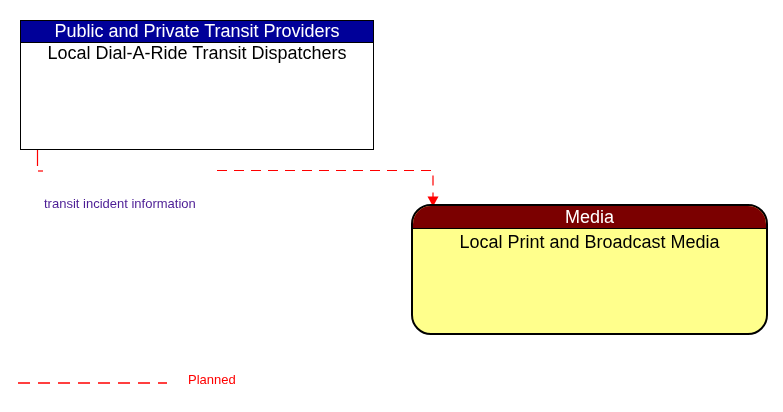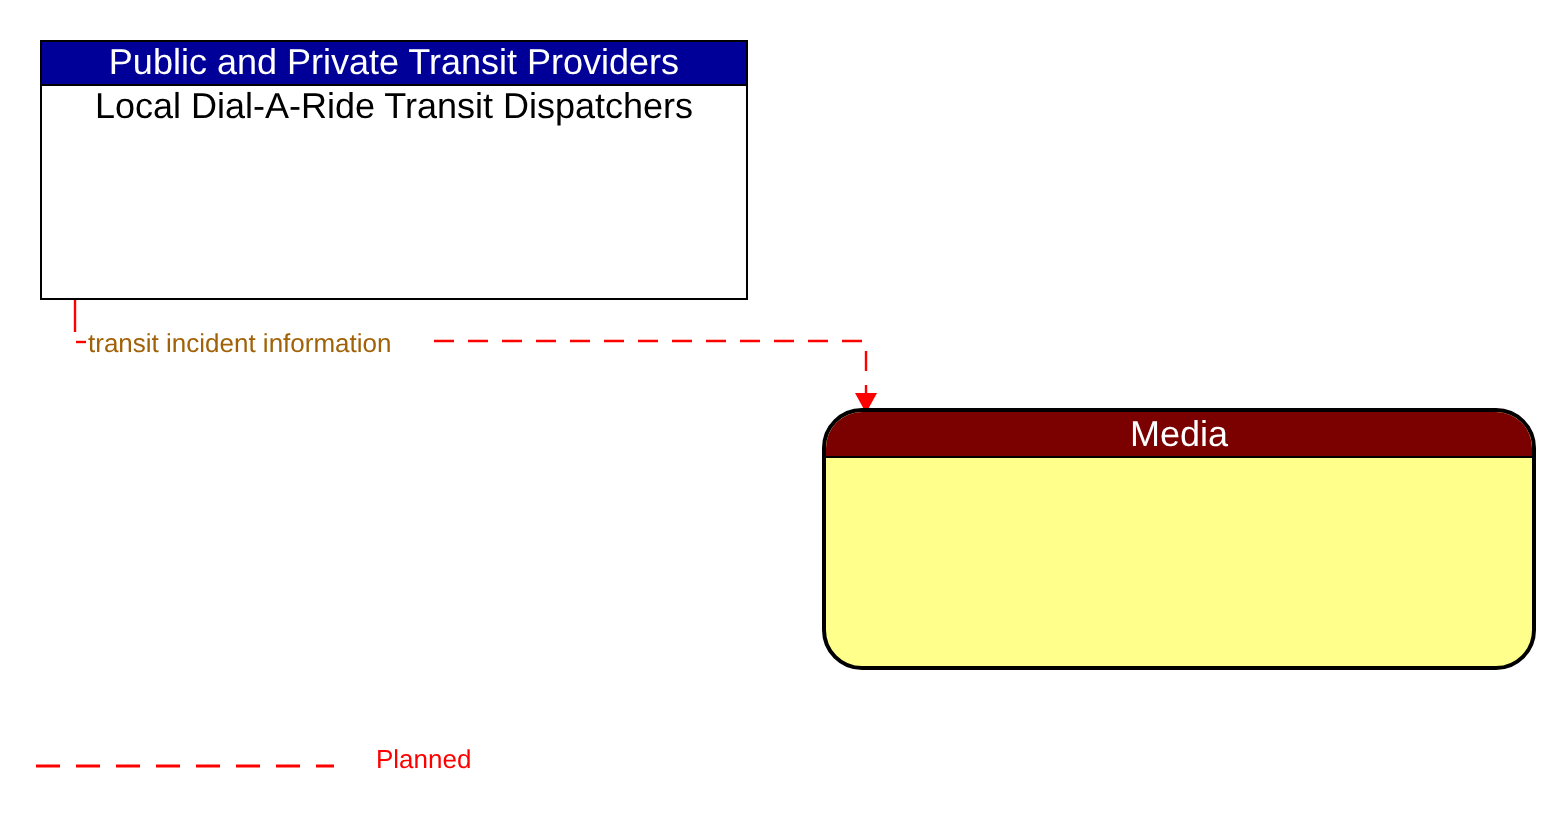--- a/index.html
+++ b/index.html
@@ -115,7 +115,7 @@
     <line x1="18" y1="383" x2="167" y2="383" stroke-width="1.5" stroke-dasharray="12 8" style="stroke: rgb(255, 0, 0);"></line>
   </svg>
 
-  <div class="flow-label" style="color: #a16207;">transit incident information</div>
+  <div class="flow-label" style="color: #4c1d95; margin-top: 32px;">transit incident information</div>
 
   <div class="entity entity-round" style="background-color: rgb(255, 255, 140);">
     <div class="entity-header" style="background-color: rgb(123, 0, 0); color: rgb(255, 255, 255);">Media</div>

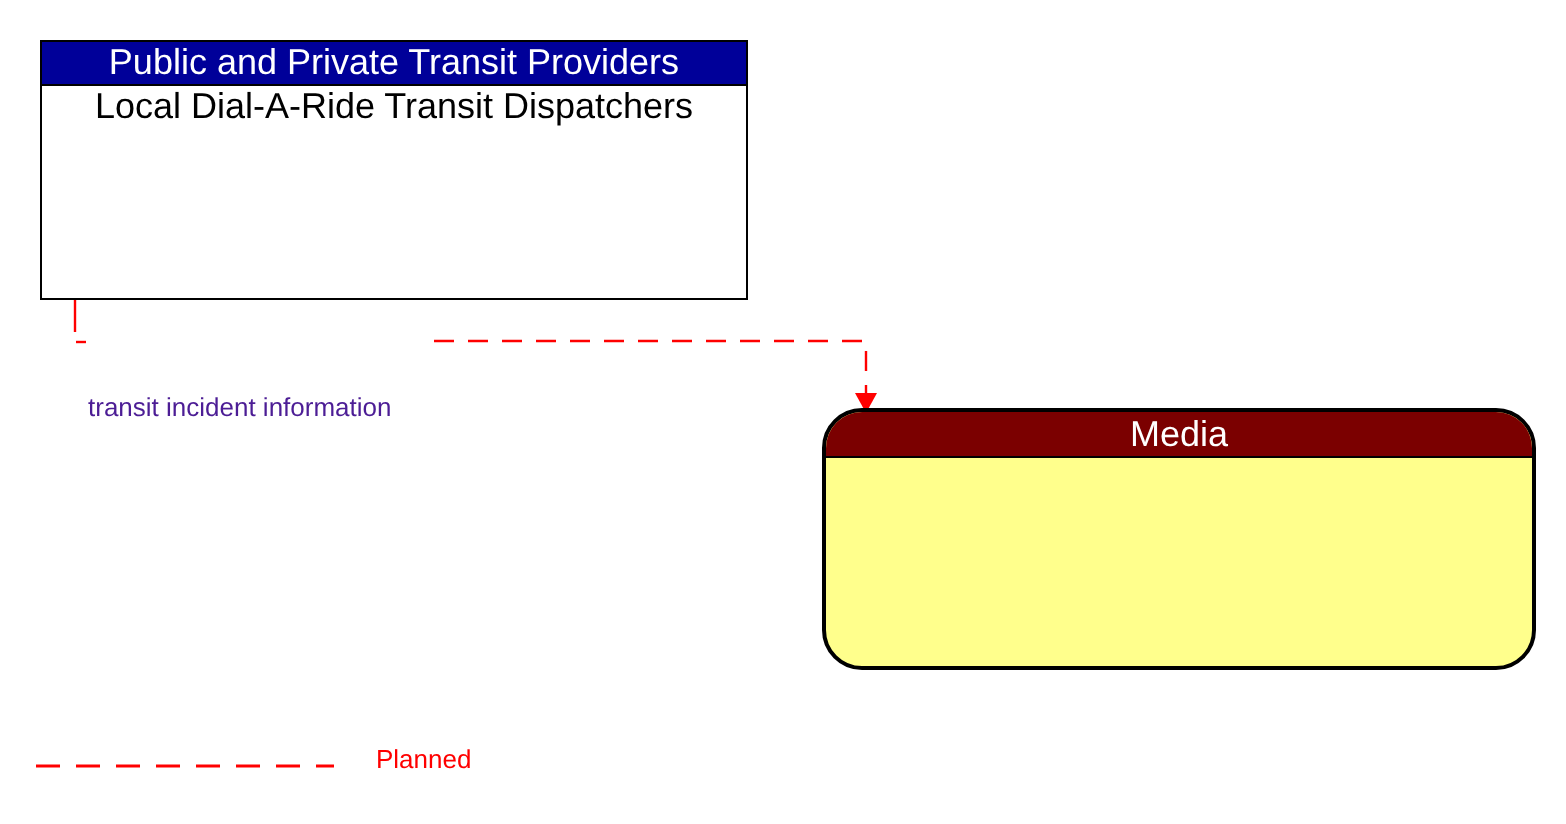--- a/index.html
+++ b/index.html
@@ -119,6 +119,7 @@
 
   <div class="entity entity-round" style="background-color: rgb(255, 255, 140);">
     <div class="entity-header" style="background-color: rgb(123, 0, 0); color: rgb(255, 255, 255);">Media</div>
+    <div class="entity-member" style="color: rgb(0, 0, 0);">Local Print and Broadcast Media</div>
   </div>
 
   <div class="legend-label" style="color: rgb(255, 0, 0);">Planned</div>

